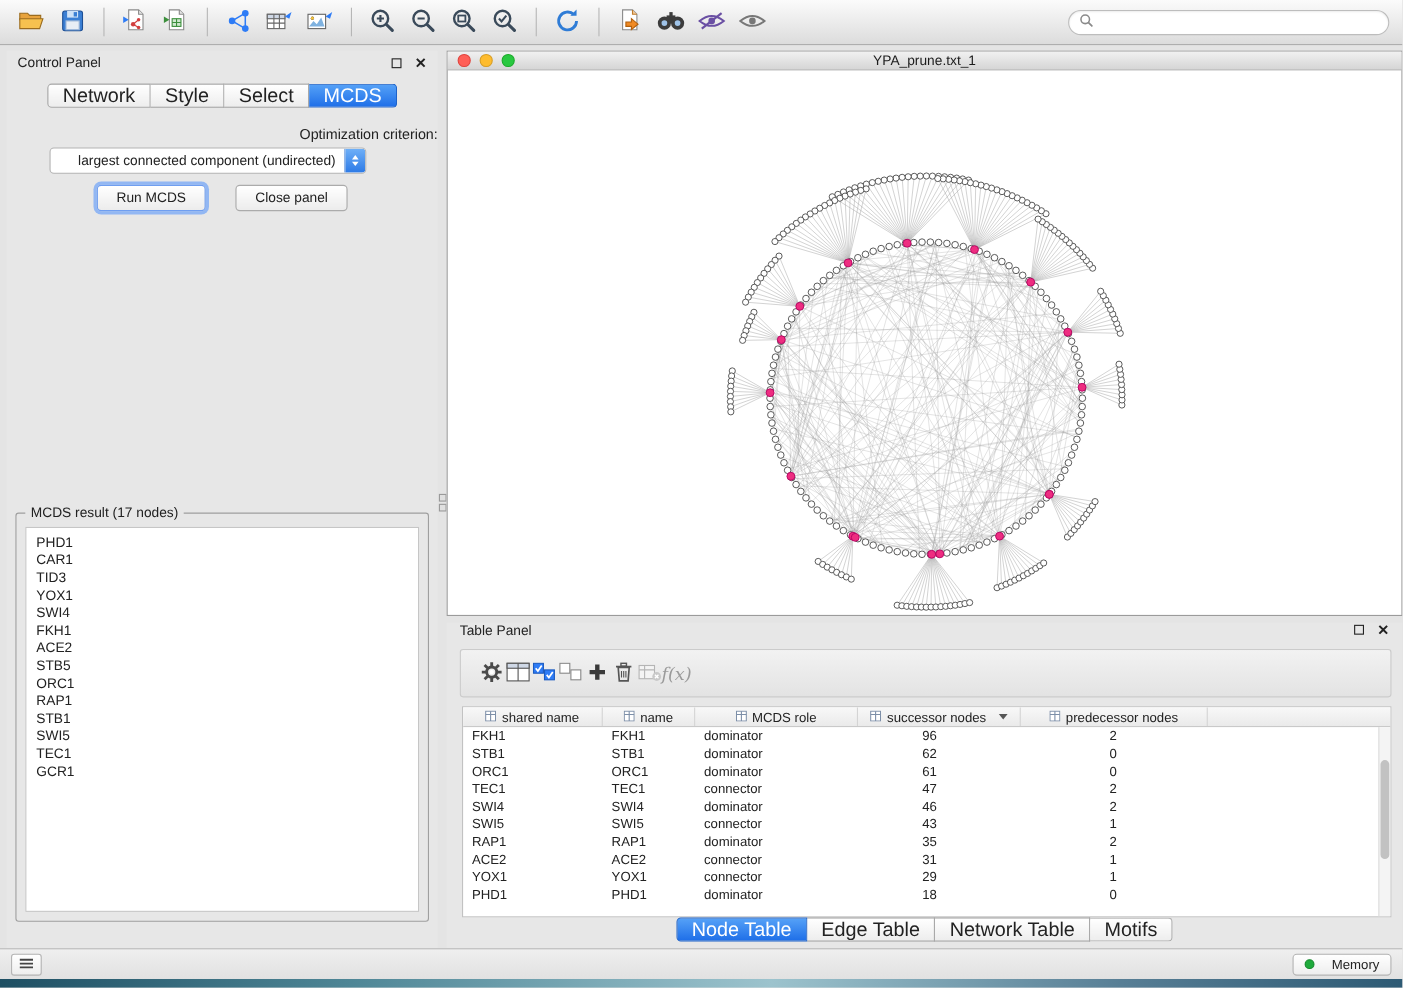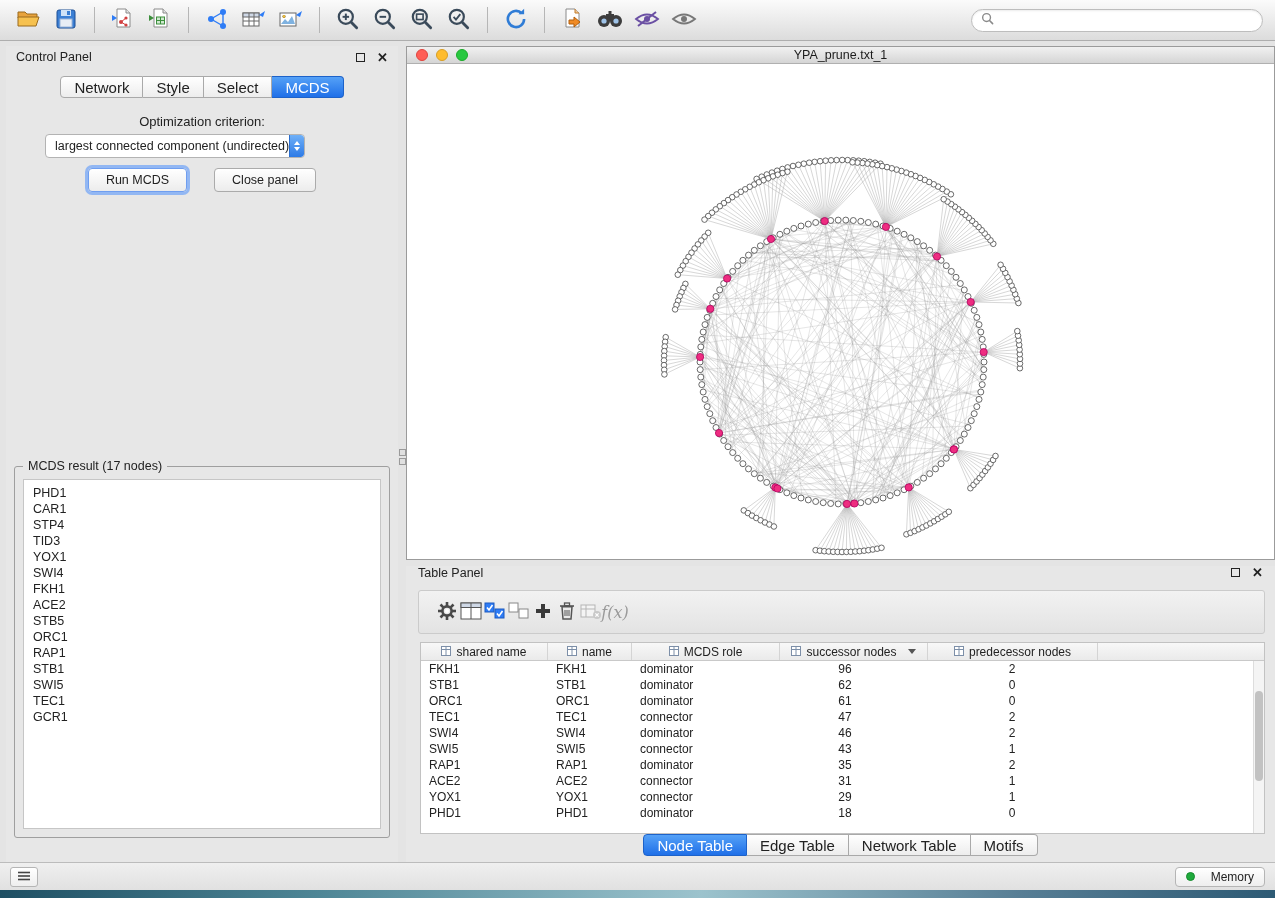--- a/index.html
+++ b/index.html
@@ -20,7 +20,7 @@
 .float-glyph{width:9px;height:9px;border:1.5px solid #222;display:inline-block}
 .close-glyph{font-size:13px;font-weight:bold;color:#222;line-height:1}
 .cp-tabs{display:flex;justify-content:center;margin-top:8px}
-.seg{height:22px;padding:0 13px;background:linear-gradient(#ffffff,#ededed);border:1px solid #a9a9a9;border-left:none;display:flex;align-items:center;font-size:15px;cursor:default}
+.seg{height:22px;padding:0 13px;background:linear-gradient(#ffffff,#ededed);border:1px solid #a9a9a9;border-left:none;display:flex;align-items:center;font-size:18px;cursor:default}
 .seg:first-child{border-left:1px solid #a9a9a9;border-radius:4px 0 0 4px}
 .seg:last-child{border-radius:0 4px 4px 0}
 .seg.sel{background:linear-gradient(#55a1f7,#1f6fe8);color:#fff;border-color:#1d62c9}

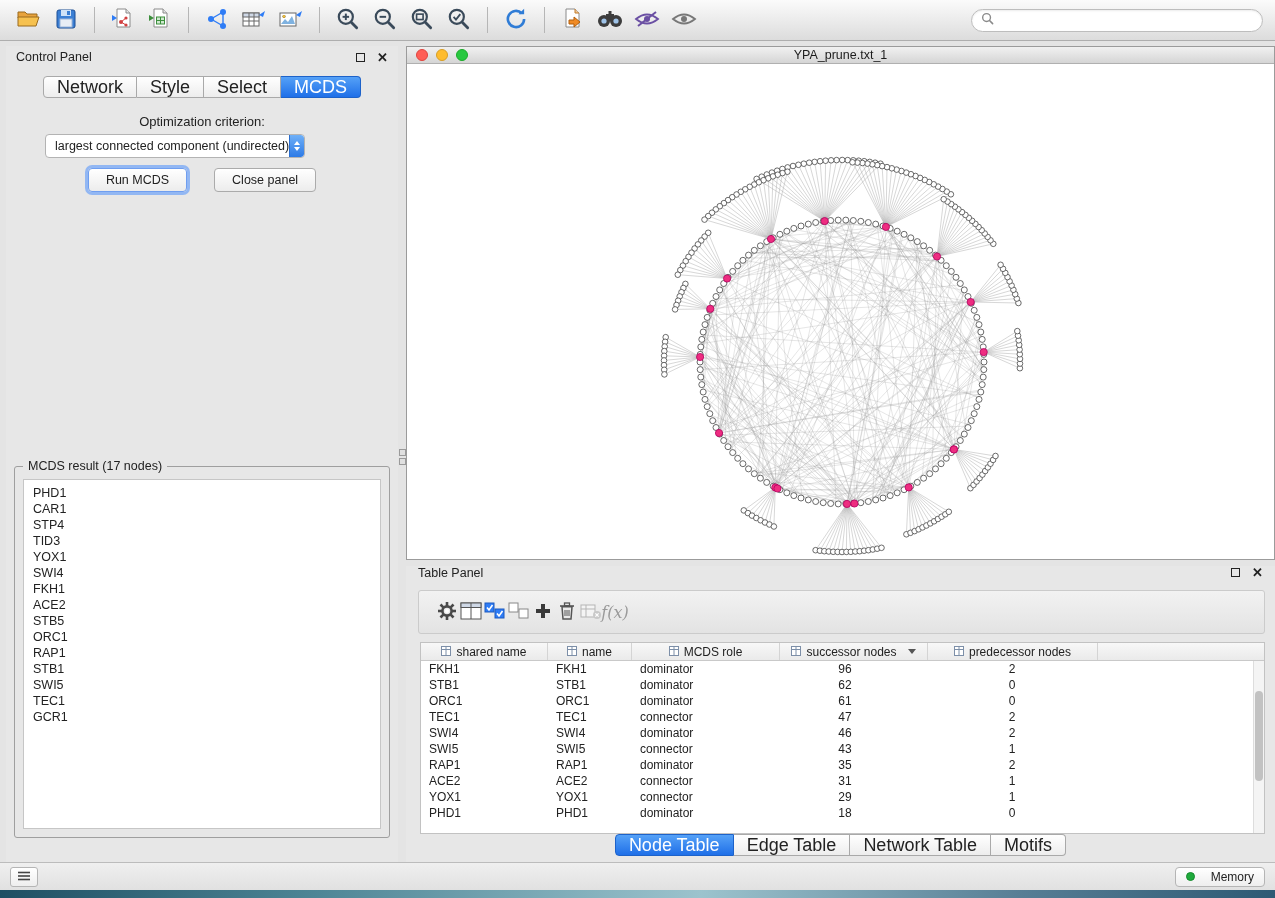--- a/index.html
+++ b/index.html
@@ -24,7 +24,7 @@
 .seg:first-child{border-left:1px solid #a9a9a9;border-radius:4px 0 0 4px}
 .seg:last-child{border-radius:0 4px 4px 0}
 .seg.sel{background:linear-gradient(#55a1f7,#1f6fe8);color:#fff;border-color:#1d62c9}
-.opt-label{text-align:center;margin-top:16px;font-size:13px}
+.opt-label{text-align:right;margin-top:16px;font-size:13px}
 .selectbox{position:absolute;left:39px;top:88px;width:260px;height:24px;background:#fff;border:1px solid #b3b3b3;border-radius:4px;display:flex;align-items:center;padding-left:9px;font-size:12.5px;white-space:nowrap;overflow:hidden}
 .stepper{margin-left:auto;width:19px;height:100%;background:linear-gradient(#6fb0f8,#2d7ae6);border-left:1px solid #2a6dcc;border-radius:0 3px 3px 0;display:flex;flex-direction:column;align-items:center;justify-content:center;gap:2px}
 .car-up{width:0;height:0;border-left:3.5px solid transparent;border-right:3.5px solid transparent;border-bottom:4px solid #fff}

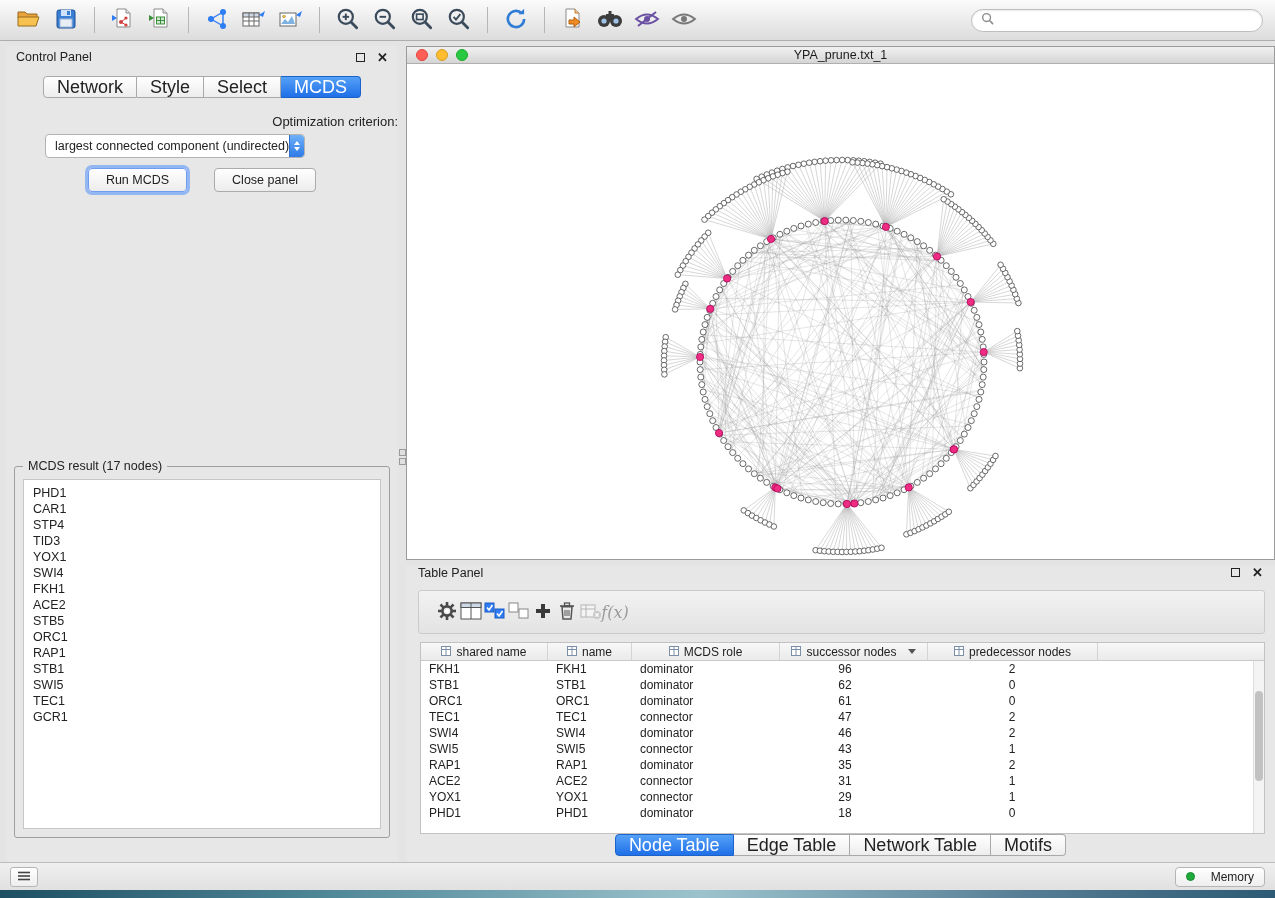--- a/index.html
+++ b/index.html
@@ -25,7 +25,7 @@
 .seg:last-child{border-radius:0 4px 4px 0}
 .seg.sel{background:linear-gradient(#55a1f7,#1f6fe8);color:#fff;border-color:#1d62c9}
 .opt-label{text-align:right;margin-top:16px;font-size:13px}
-.selectbox{position:absolute;left:39px;top:88px;width:260px;height:24px;background:#fff;border:1px solid #b3b3b3;border-radius:4px;display:flex;align-items:center;padding-left:9px;font-size:12.5px;white-space:nowrap;overflow:hidden}
+.selectbox{position:absolute;left:39px;top:88px;width:288px;height:24px;background:#fff;border:1px solid #b3b3b3;border-radius:4px;display:flex;align-items:center;padding-left:25px;font-size:12.5px;white-space:nowrap;overflow:hidden}
 .stepper{margin-left:auto;width:19px;height:100%;background:linear-gradient(#6fb0f8,#2d7ae6);border-left:1px solid #2a6dcc;border-radius:0 3px 3px 0;display:flex;flex-direction:column;align-items:center;justify-content:center;gap:2px}
 .car-up{width:0;height:0;border-left:3.5px solid transparent;border-right:3.5px solid transparent;border-bottom:4px solid #fff}
 .car-dn{width:0;height:0;border-left:3.5px solid transparent;border-right:3.5px solid transparent;border-top:4px solid #fff}

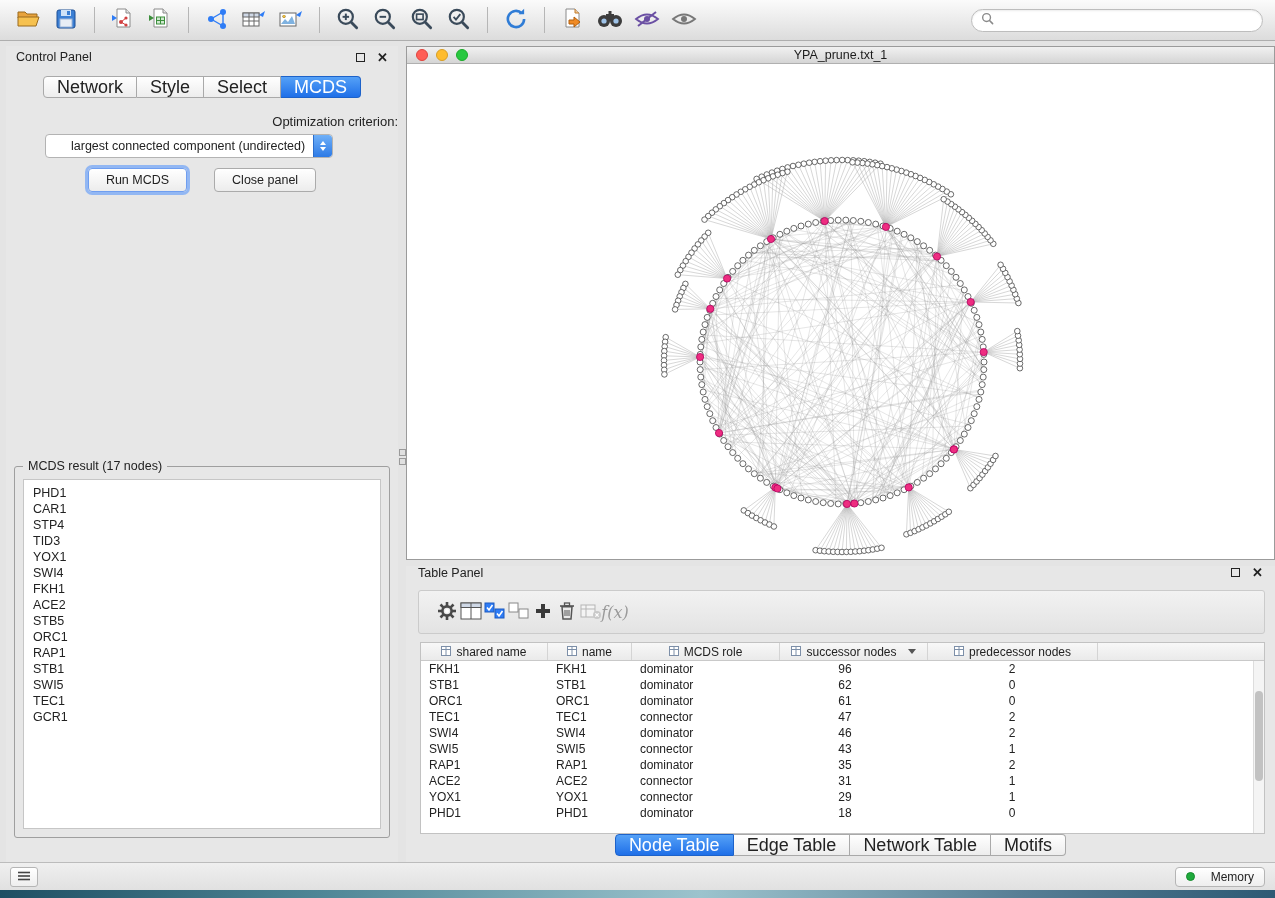--- a/index.html
+++ b/index.html
@@ -258,7 +258,6 @@
     <div class="mcds-list">
         <div class="mcds-item">PHD1</div>
         <div class="mcds-item">CAR1</div>
-        <div class="mcds-item">STP4</div>
         <div class="mcds-item">TID3</div>
         <div class="mcds-item">YOX1</div>
         <div class="mcds-item">SWI4</div>

